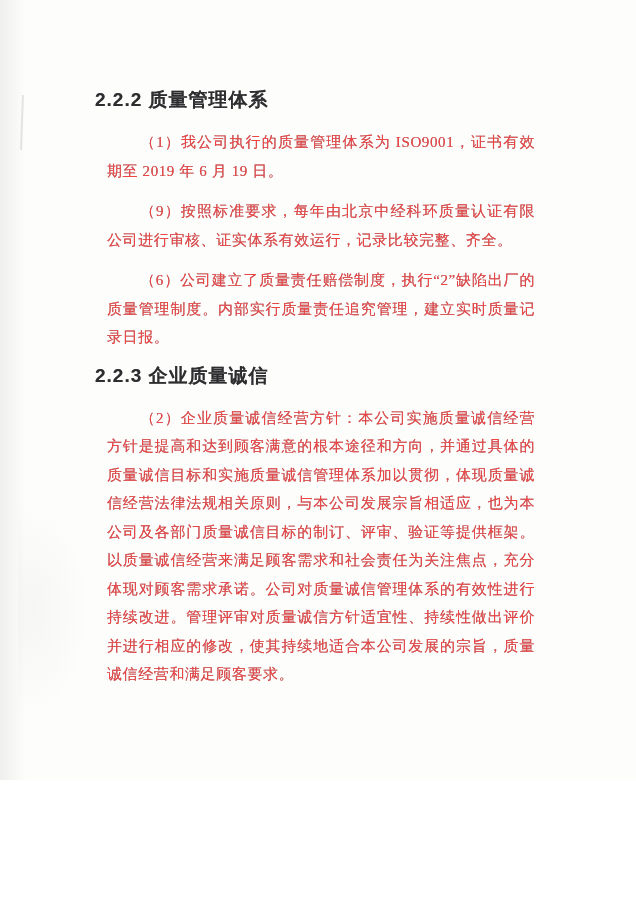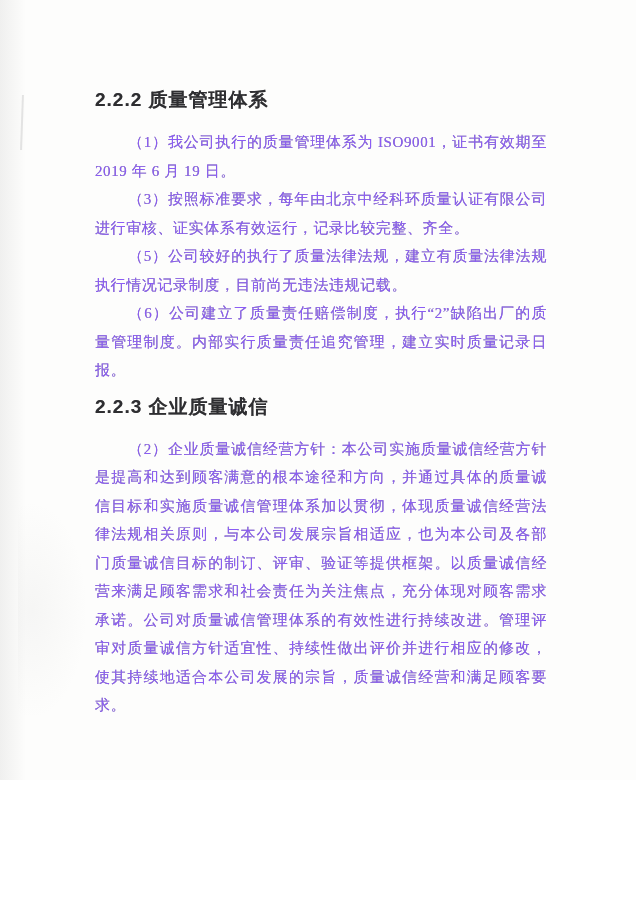--- a/index.html
+++ b/index.html
@@ -59,13 +59,13 @@
     margin-top: 10px;
   }
   .section-body p {
-    margin: 0;
+    margin: 12px;
     font-size: 15px;
     line-height: 28.5px;
     text-align: justify;
     text-indent: 2.2em;
     letter-spacing: 0.6px;
-    color: #8b5cf6;
+    color: #ef4444;
     text-shadow: 0 0 0.6px rgba(90,90,95,0.7);
     word-break: break-all;
   }

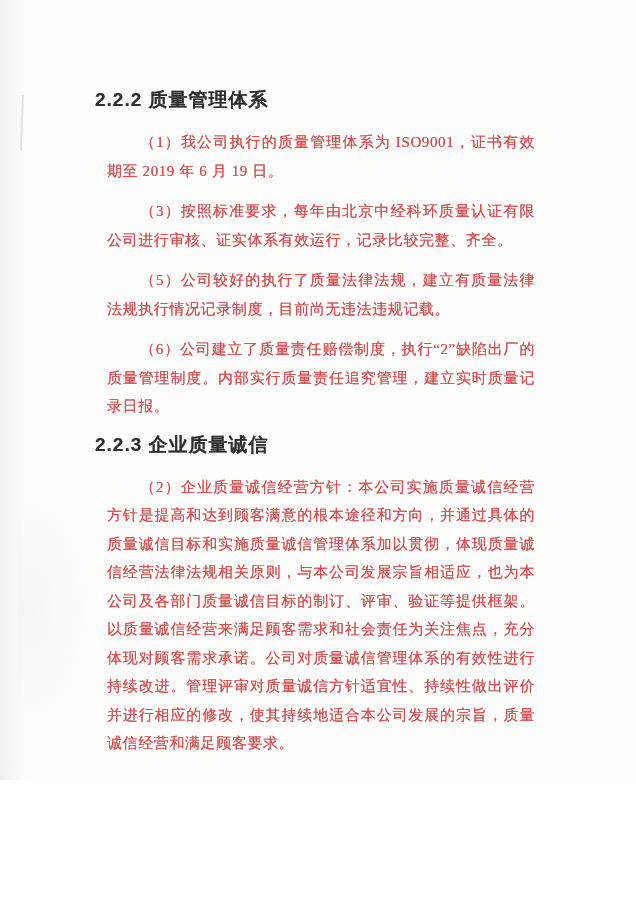--- a/index.html
+++ b/index.html
@@ -94,7 +94,7 @@
 
     <div class="section-body">
       <p>（1）我公司执行的质量管理体系为 ISO9001，证书有效期至 2019 年 6 月 19 日。</p>
-      <p>（3）按照标准要求，每年由北京中经科环质量认证有限公司进行审核、证实体系有效运行，记录比较完整、齐全。</p>
+      <p>（9）按照标准要求，每年由北京中经科环质量认证有限公司进行审核、证实体系有效运行，记录比较完整、齐全。</p>
       <p>（5）公司较好的执行了质量法律法规，建立有质量法律法规执行情况记录制度，目前尚无违法违规记载。</p>
       <p>（6）公司建立了质量责任赔偿制度，执行“2”缺陷出厂的质量管理制度。内部实行质量责任追究管理，建立实时质量记录日报。</p>
     </div>

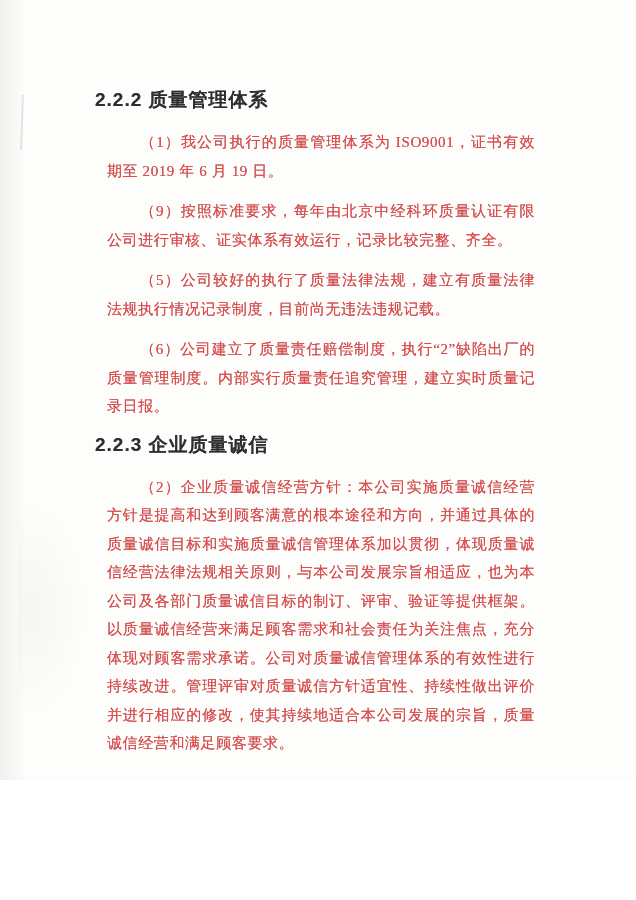--- a/index.html
+++ b/index.html
@@ -95,7 +95,6 @@
     <div class="section-body">
       <p>（1）我公司执行的质量管理体系为 ISO9001，证书有效期至 2019 年 6 月 19 日。</p>
       <p>（9）按照标准要求，每年由北京中经科环质量认证有限公司进行审核、证实体系有效运行，记录比较完整、齐全。</p>
-      <p>（5）公司较好的执行了质量法律法规，建立有质量法律法规执行情况记录制度，目前尚无违法违规记载。</p>
       <p>（6）公司建立了质量责任赔偿制度，执行“2”缺陷出厂的质量管理制度。内部实行质量责任追究管理，建立实时质量记录日报。</p>
     </div>
 

